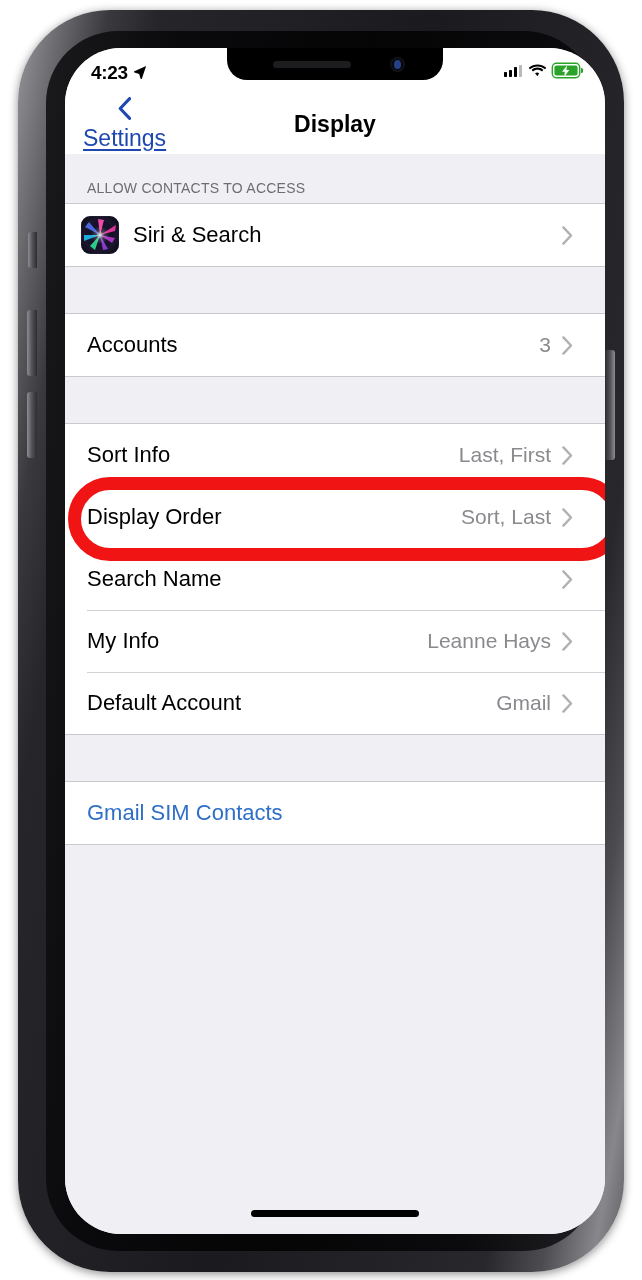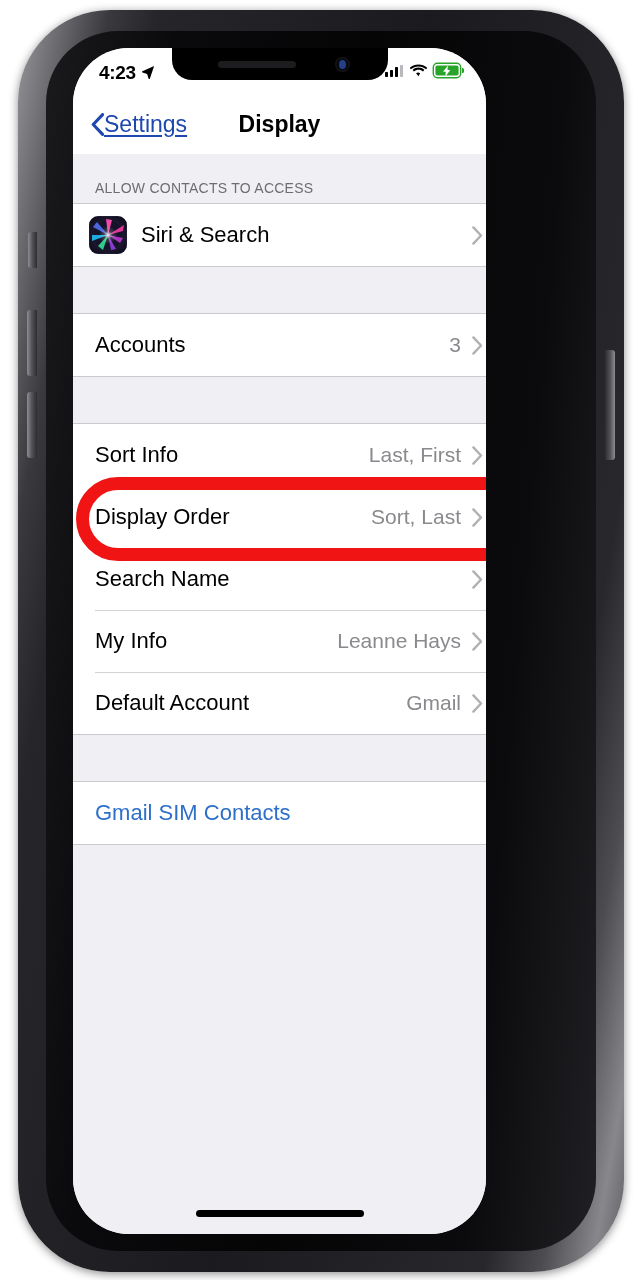--- a/index.html
+++ b/index.html
@@ -32,7 +32,7 @@
 
   
   #screen{
-    position:absolute; left:55px; top:38px; width:413px; height:1186px;
+    position:absolute; left:47px; top:38px; width:540px; height:1186px;
     border-radius:56px; overflow:hidden;
     background:#EFEFF4;
   }

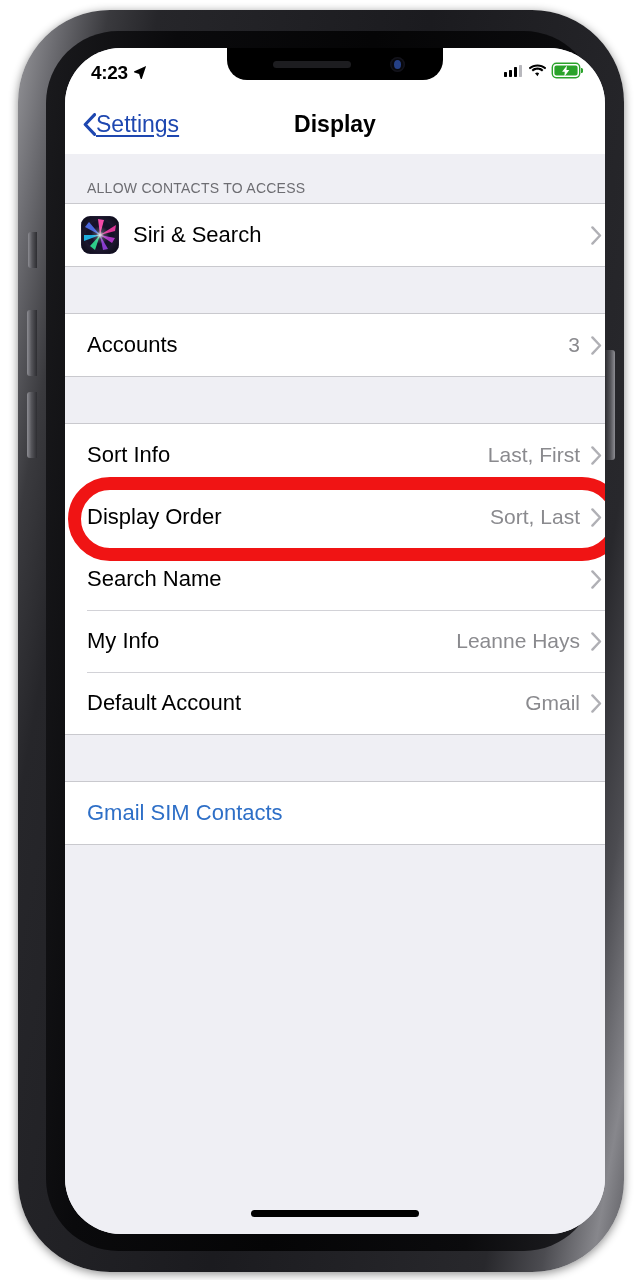--- a/index.html
+++ b/index.html
@@ -81,7 +81,7 @@
     position:absolute; top:46px; left:0; width:100%; height:60px;
     background:#fff; display:flex; align-items:center; z-index:15;
   }
-  #back-button{ display:flex; align-items:center; padding-left:18px; cursor:pointer; }
+  #back-button{ display:flex; align-items:center; gap:5px; padding-left:18px; cursor:pointer;flex-direction:column; }
   #back-chevron-icon{ width:13px; height:23px; flex:none; }
   #back-label{ font-size:23px; color:#1E47B0; text-decoration:underline; text-underline-offset:3px; }
   #nav-title{ position:absolute; left:50%; transform:translateX(-50%);

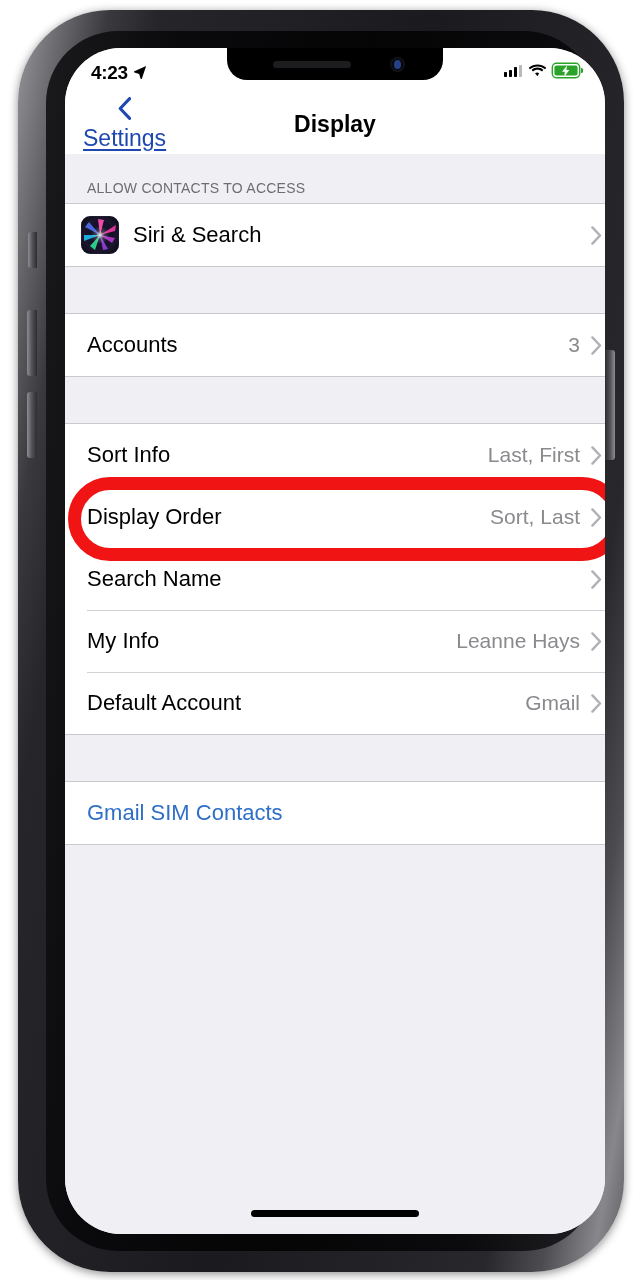--- a/index.html
+++ b/index.html
@@ -96,7 +96,7 @@
   .group{ background:#fff; border-top:1px solid #c9c9ce; border-bottom:1px solid #c9c9ce; }
   .row{
     display:flex; align-items:center; height:62px;
-    padding:0 3px 0 22px; background:#fff; cursor:pointer; position:relative;
+    padding:0 32px 0 22px; background:#fff; cursor:pointer; position:relative;
   }
   .row + .row::before{
     content:""; position:absolute; left:22px; right:0; top:0; height:1px; background:#d2d2d7;

